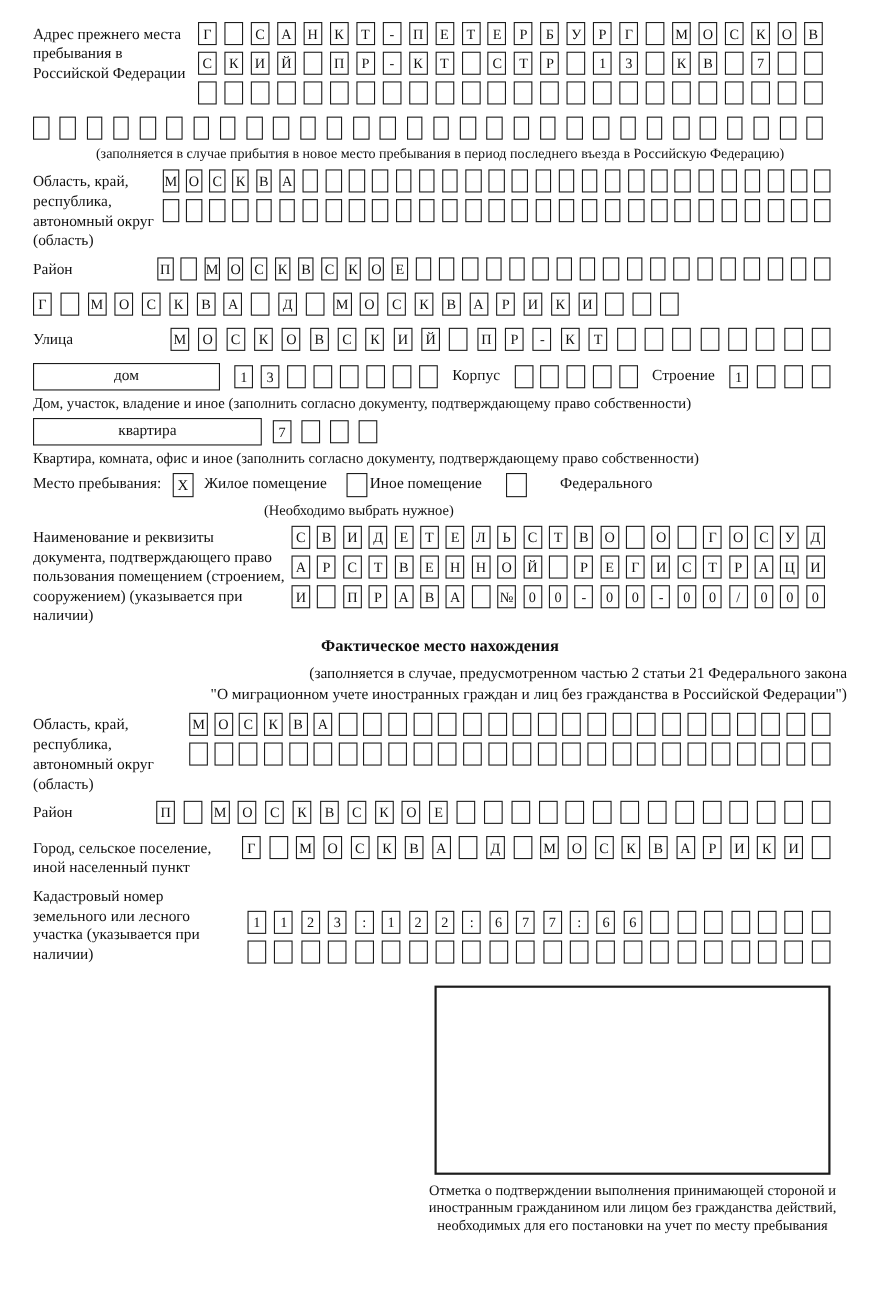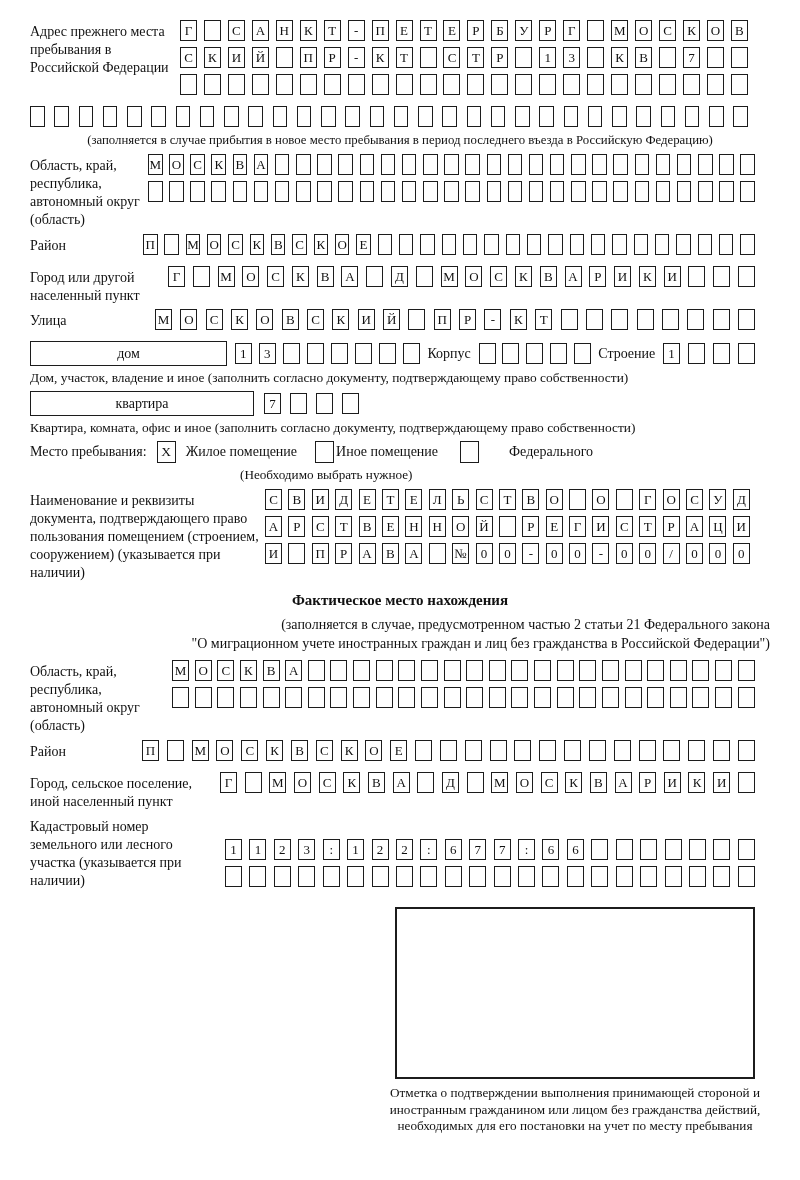--- a/index.html
+++ b/index.html
@@ -337,7 +337,6 @@
   </div>
 
   <div class="field">
-    <div class="lbl">Город или другой населенный пункт</div>
     <div class="bxrow w587">
         <span class="bx">Г</span>
         <span class="bx"></span>

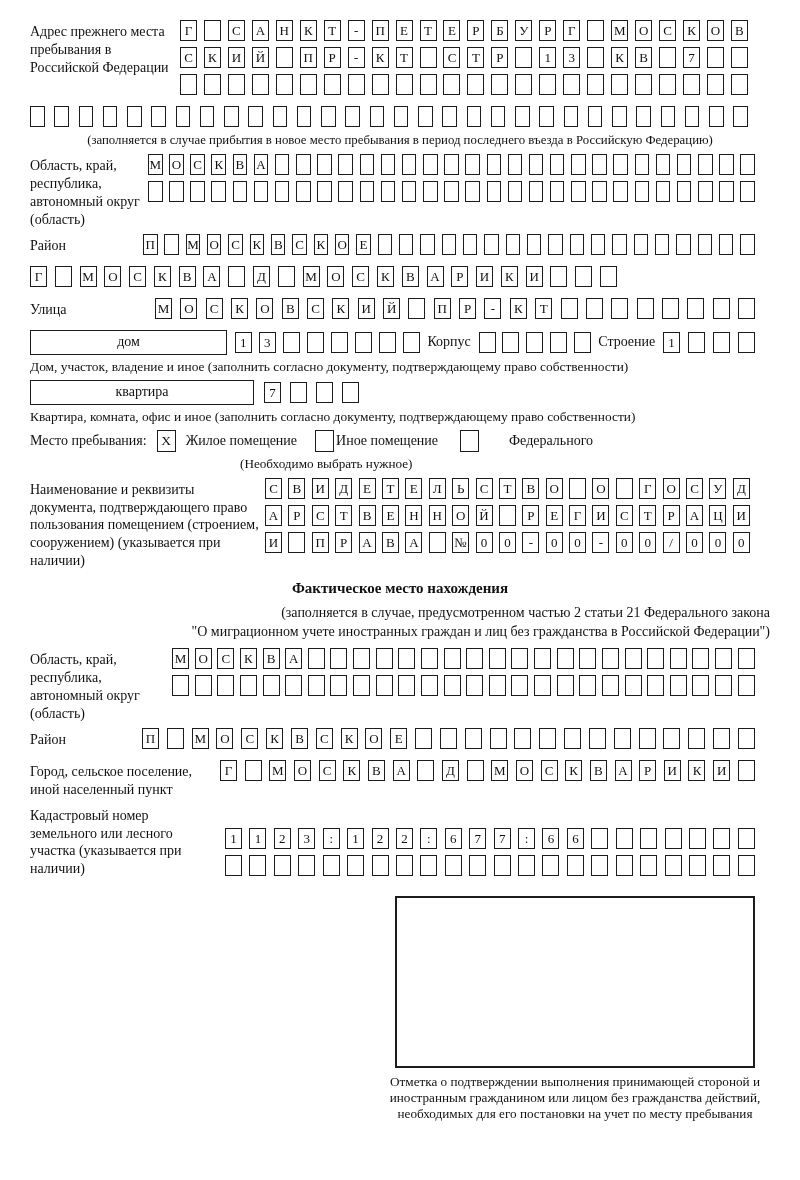--- a/index.html
+++ b/index.html
@@ -396,7 +396,7 @@
   </div>
 
   <div class="inline-row" style="justify-content:space-between">
-    <div class="type-box" style="width:197px">дом</div>
+    <div class="type-box" style="width:170px">дом</div>
     <div class="bxrow" style="width:185px;margin-bottom:0">
         <span class="bx">1</span>
         <span class="bx">3</span>

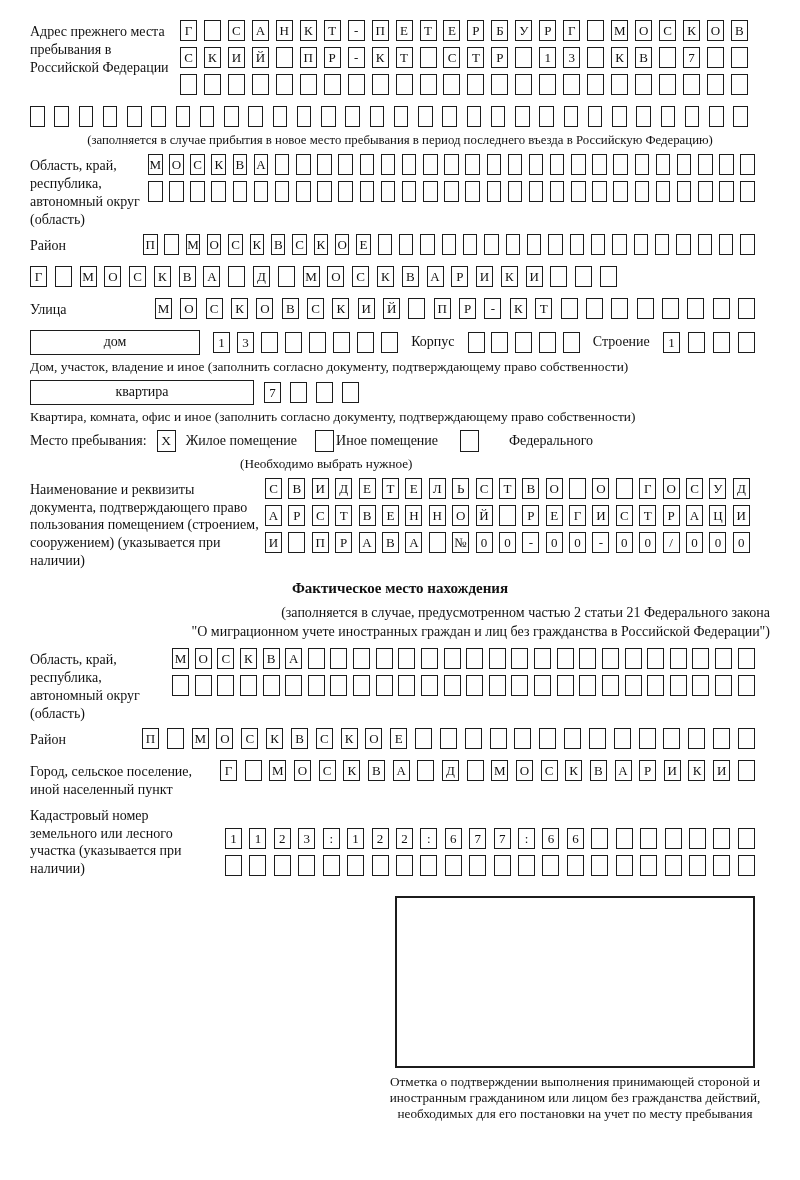--- a/index.html
+++ b/index.html
@@ -426,7 +426,7 @@
   <div class="left-note">Дом, участок, владение и иное (заполнить согласно документу, подтверждающему право собственности)</div>
 
   <div class="inline-row">
-    <div class="type-box" style="width:224px">квартира</div>
+    <div class="type-box" style="width:208px">квартира</div>
     <div class="bxrow" style="width:95px;margin:0 0 0 10px">
         <span class="bx">7</span>
         <span class="bx"></span>

